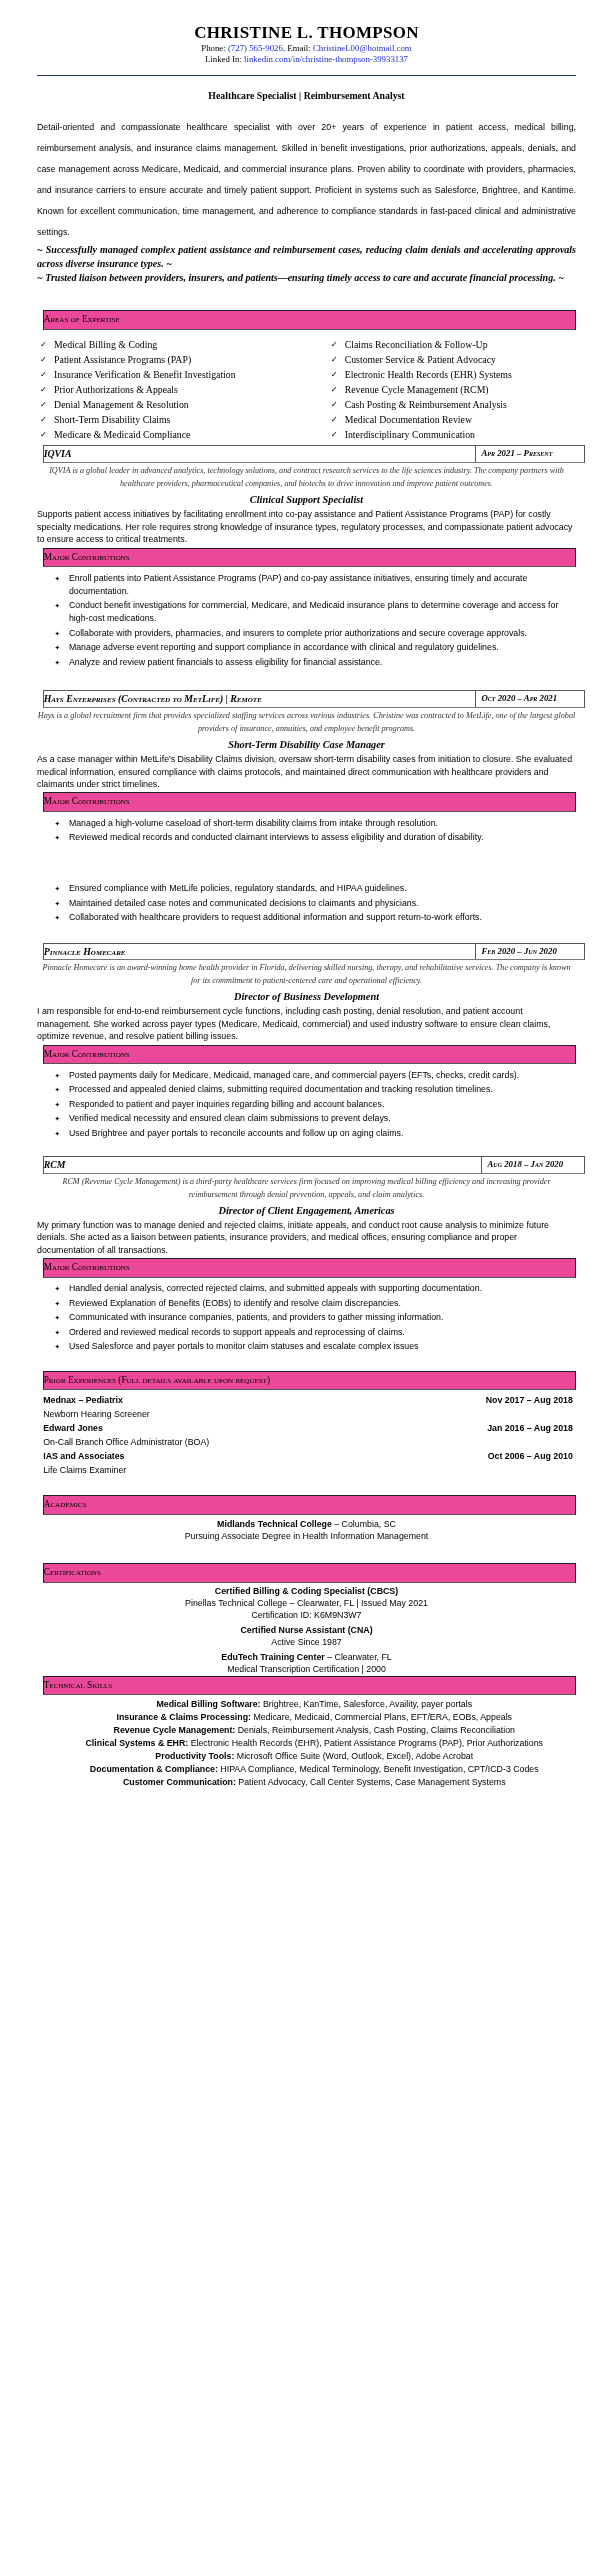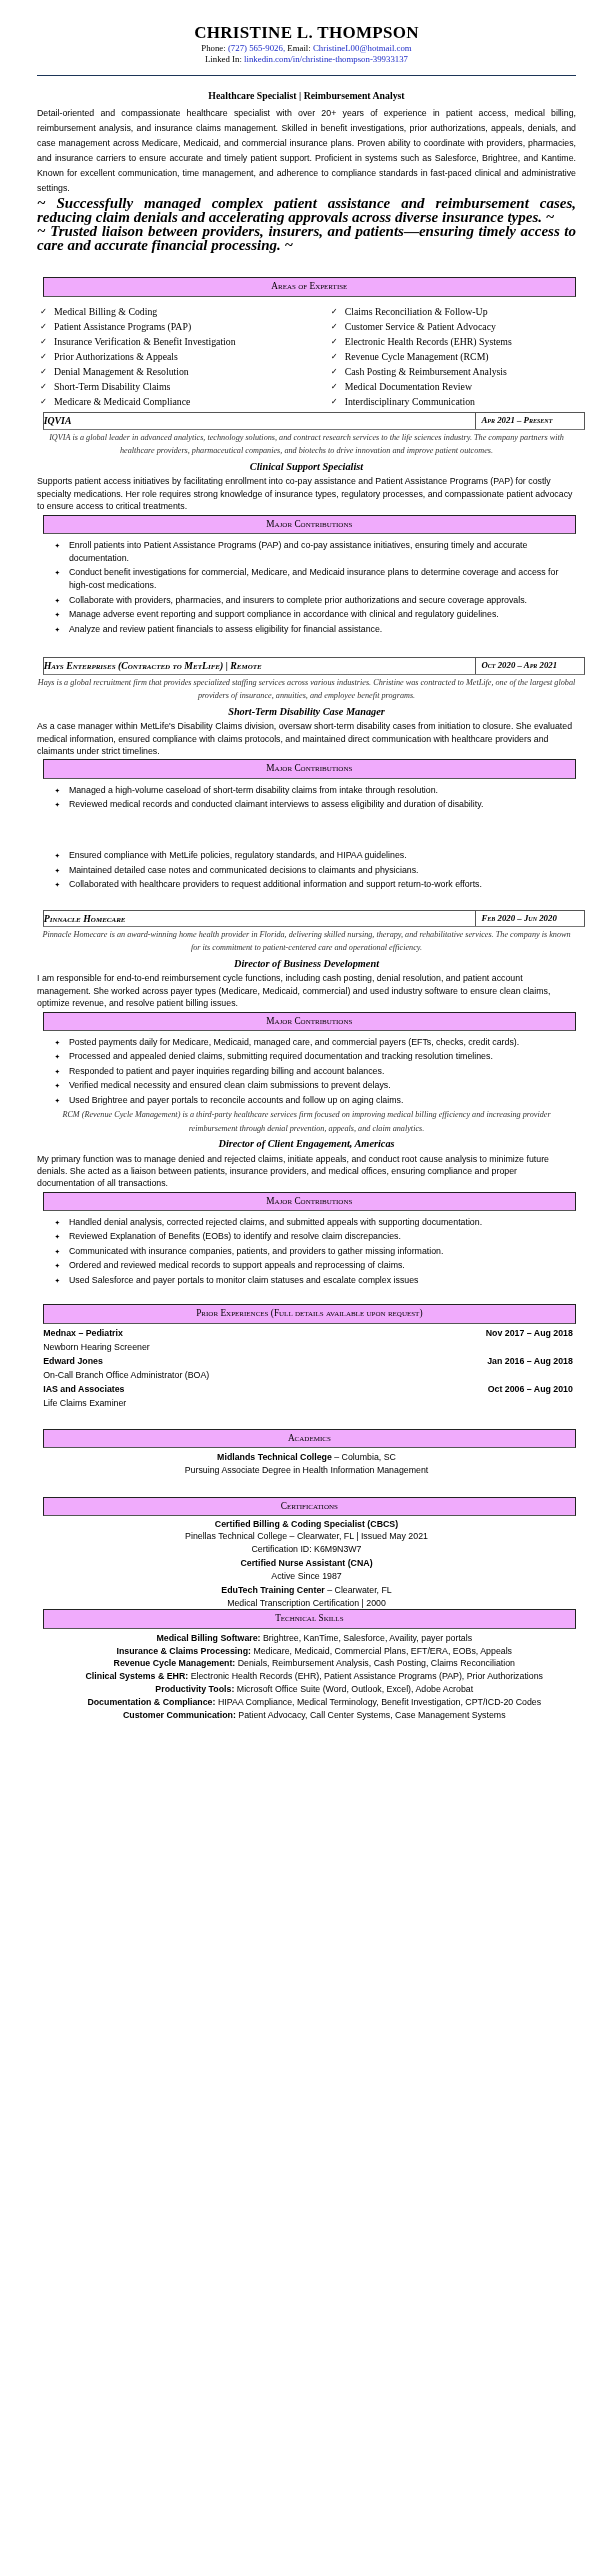--- a/index.html
+++ b/index.html
@@ -14,7 +14,7 @@
   .rule { height:1.5px; background:#1c3557; margin-top:9.8px; }
 
   .headline { text-align:center; font-weight:bold; font-size:9.8px; margin-top:13.4px; line-height:12.4px; }
-  .summary { font-size:8.8px; line-height:15px; text-align:justify; margin-top:4px; }
+  .summary { font-size:8.8px; line-height:21px; text-align:justify; margin-top:15px; }
   .highlight { font-style:italic; font-weight:bold; font-size:15px; line-height:14px; text-align:justify; }
   .highlight + .highlight { margin-top:0; }
 

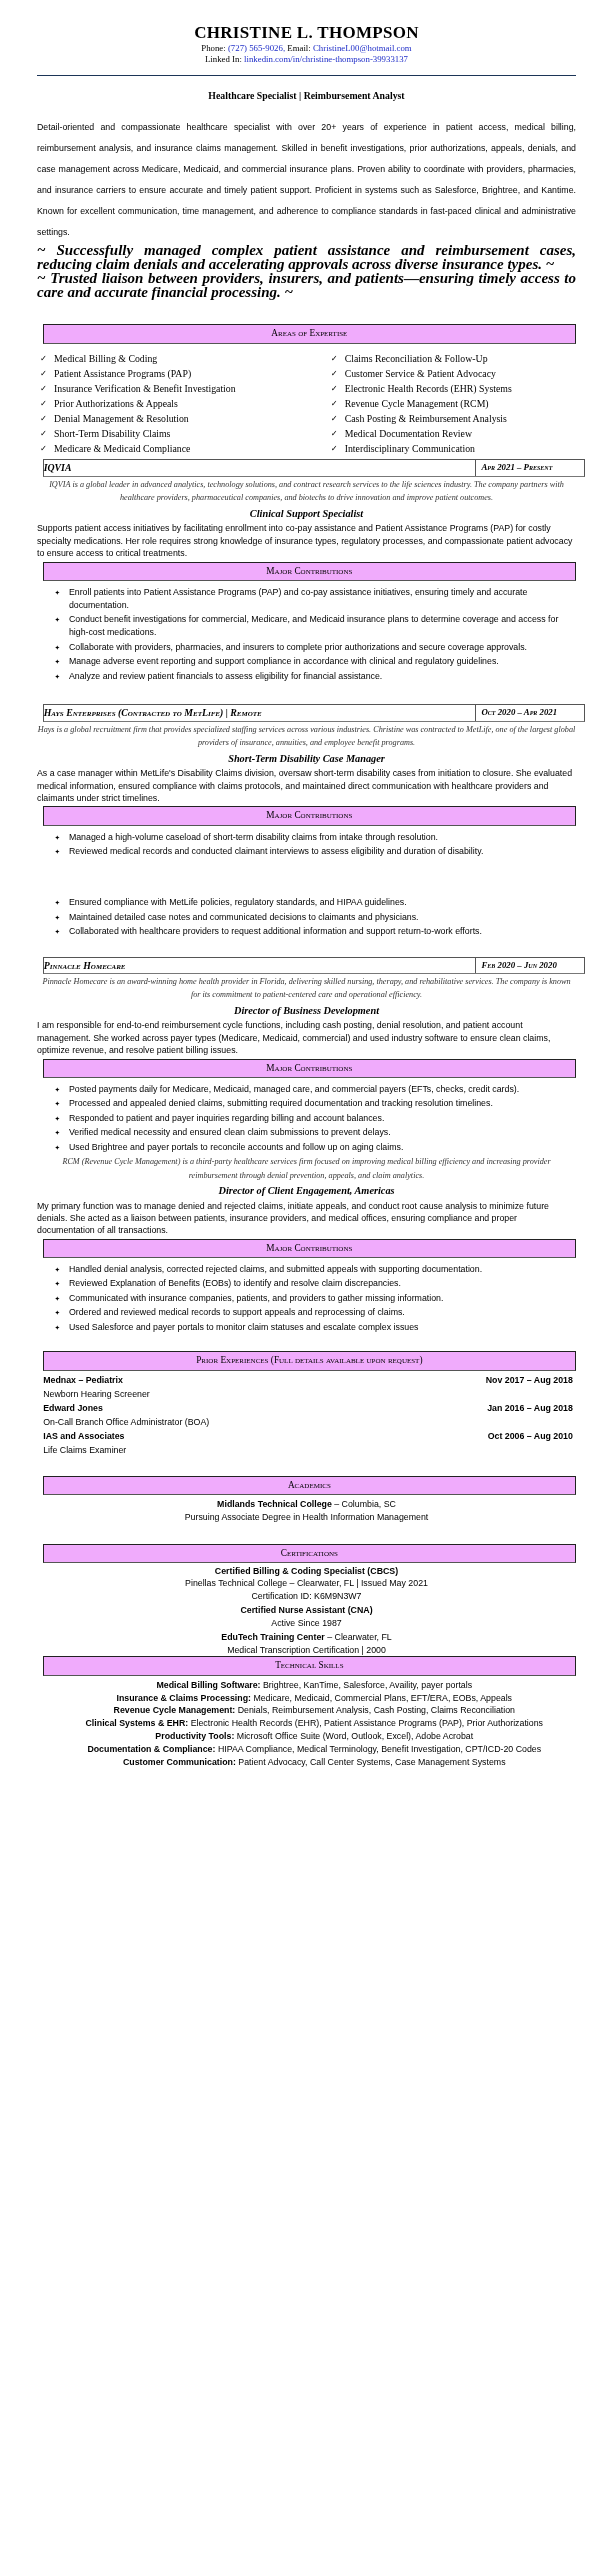--- a/index.html
+++ b/index.html
@@ -15,7 +15,7 @@
 
   .headline { text-align:center; font-weight:bold; font-size:9.8px; margin-top:13.4px; line-height:12.4px; }
   .summary { font-size:8.8px; line-height:21px; text-align:justify; margin-top:15px; }
-  .highlight { font-style:italic; font-weight:bold; font-size:15px; line-height:14px; text-align:justify; }
+  .highlight { font-style:italic; font-weight:bold; font-size:10px; line-height:14px; text-align:justify; }
   .highlight + .highlight { margin-top:0; }
 
   .band { background:#f0abfc; border:0.5px solid #222; border-bottom:1px solid #555; text-align:center; font-variant:small-caps; font-size:9.3px; height:17.5px; line-height:17.5px; }

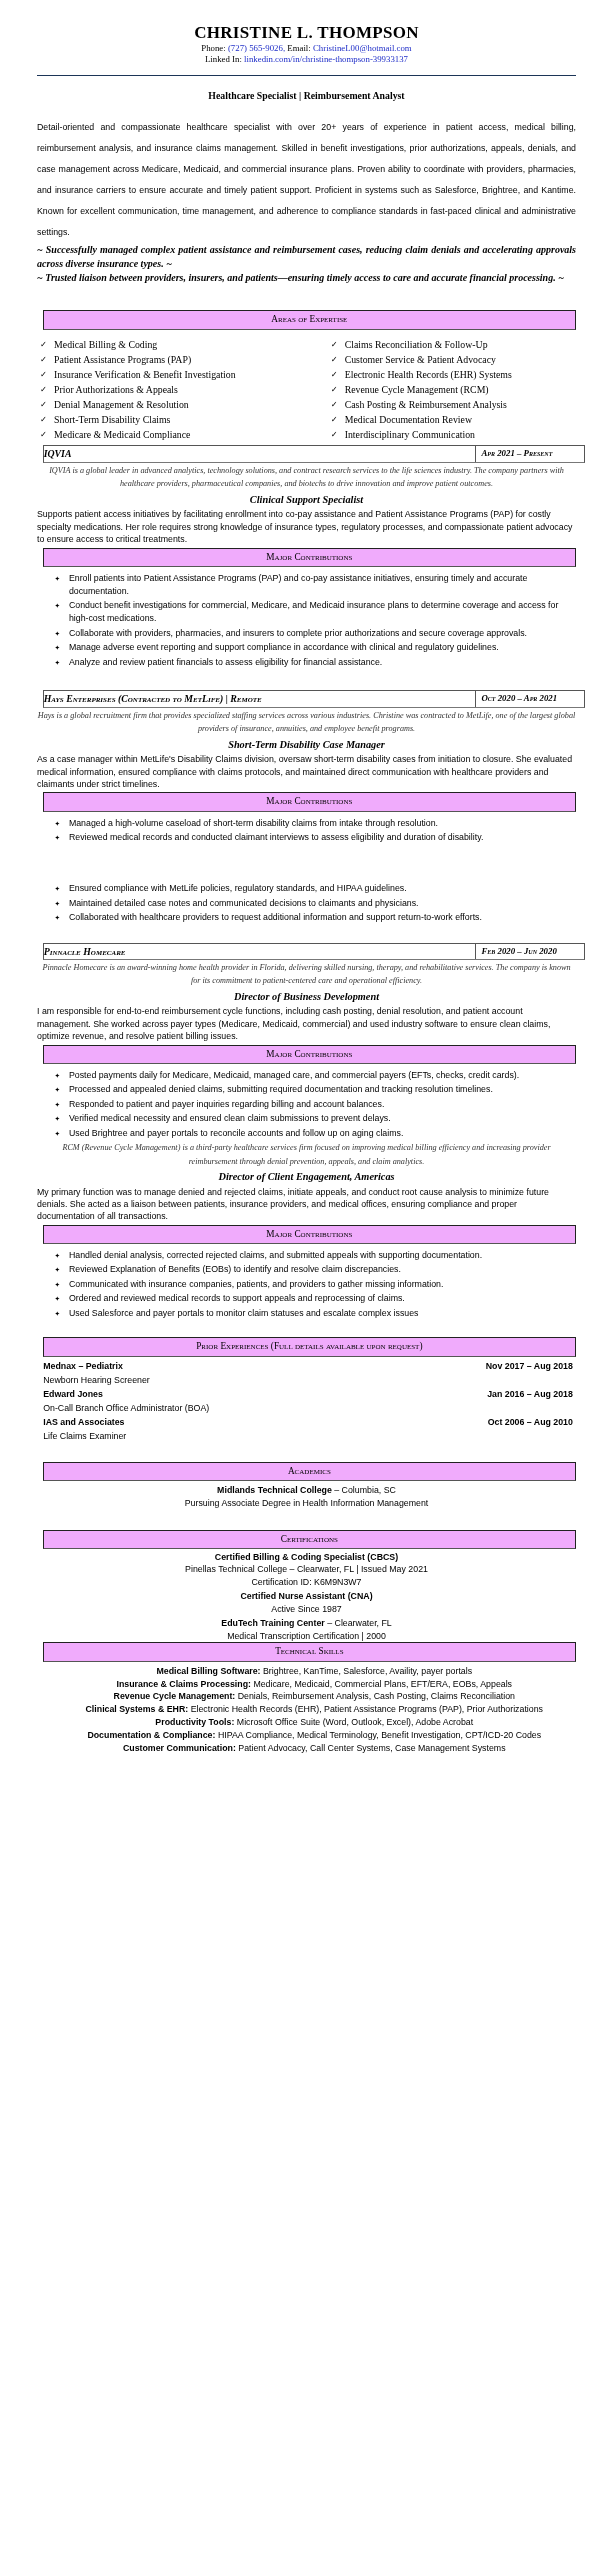--- a/index.html
+++ b/index.html
@@ -18,7 +18,7 @@
   .highlight { font-style:italic; font-weight:bold; font-size:10px; line-height:14px; text-align:justify; }
   .highlight + .highlight { margin-top:0; }
 
-  .band { background:#f0abfc; border:0.5px solid #222; border-bottom:1px solid #555; text-align:center; font-variant:small-caps; font-size:9.3px; height:17.5px; line-height:17.5px; }
+  .band { background:#ec4899; border:0.5px solid #222; border-bottom:1px solid #555; text-align:left; font-variant:small-caps; font-size:9.3px; height:17.5px; line-height:17.5px; }
   .band.wide { margin-left:5.7px; margin-right:-9.3px; }
   .band.mid { margin-left:5.7px; margin-right:0; }
 

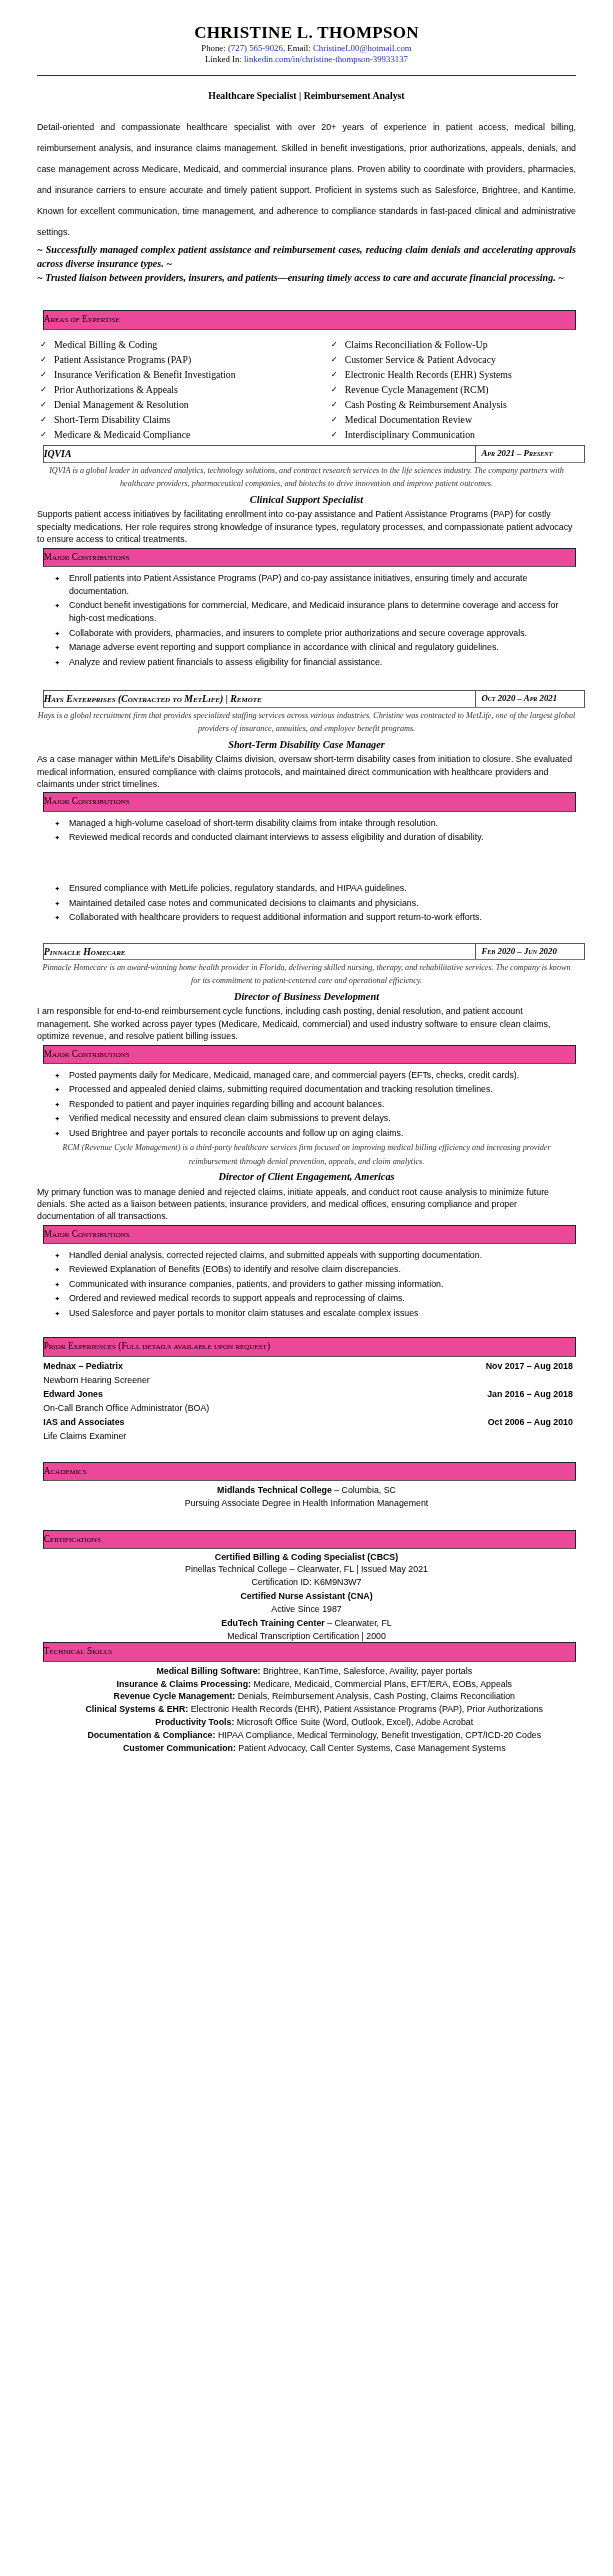--- a/index.html
+++ b/index.html
@@ -227,6 +227,10 @@
       </li>
     </ul>
 
+  <div class="job-row serif" style="margin-top:16.5px;">
+    <div class="company">RCM</div>
+    <div class="dates" style="width:103px;">Aug 2018 – Jan 2020</div>
+  </div>
   <div class="job-desc serif">RCM (Revenue Cycle Management) is a third-party healthcare services firm focused on improving medical billing efficiency and increasing provider reimbursement through denial prevention, appeals, and claim analytics.</div>
   <div class="job-title serif">Director of Client Engagement, Americas</div>
   <div class="job-summary sans">My primary function was to manage denied and rejected claims, initiate appeals, and conduct root cause analysis to minimize future denials. She acted as a liaison between patients, insurance providers, and medical offices, ensuring compliance and proper documentation of all transactions.</div>

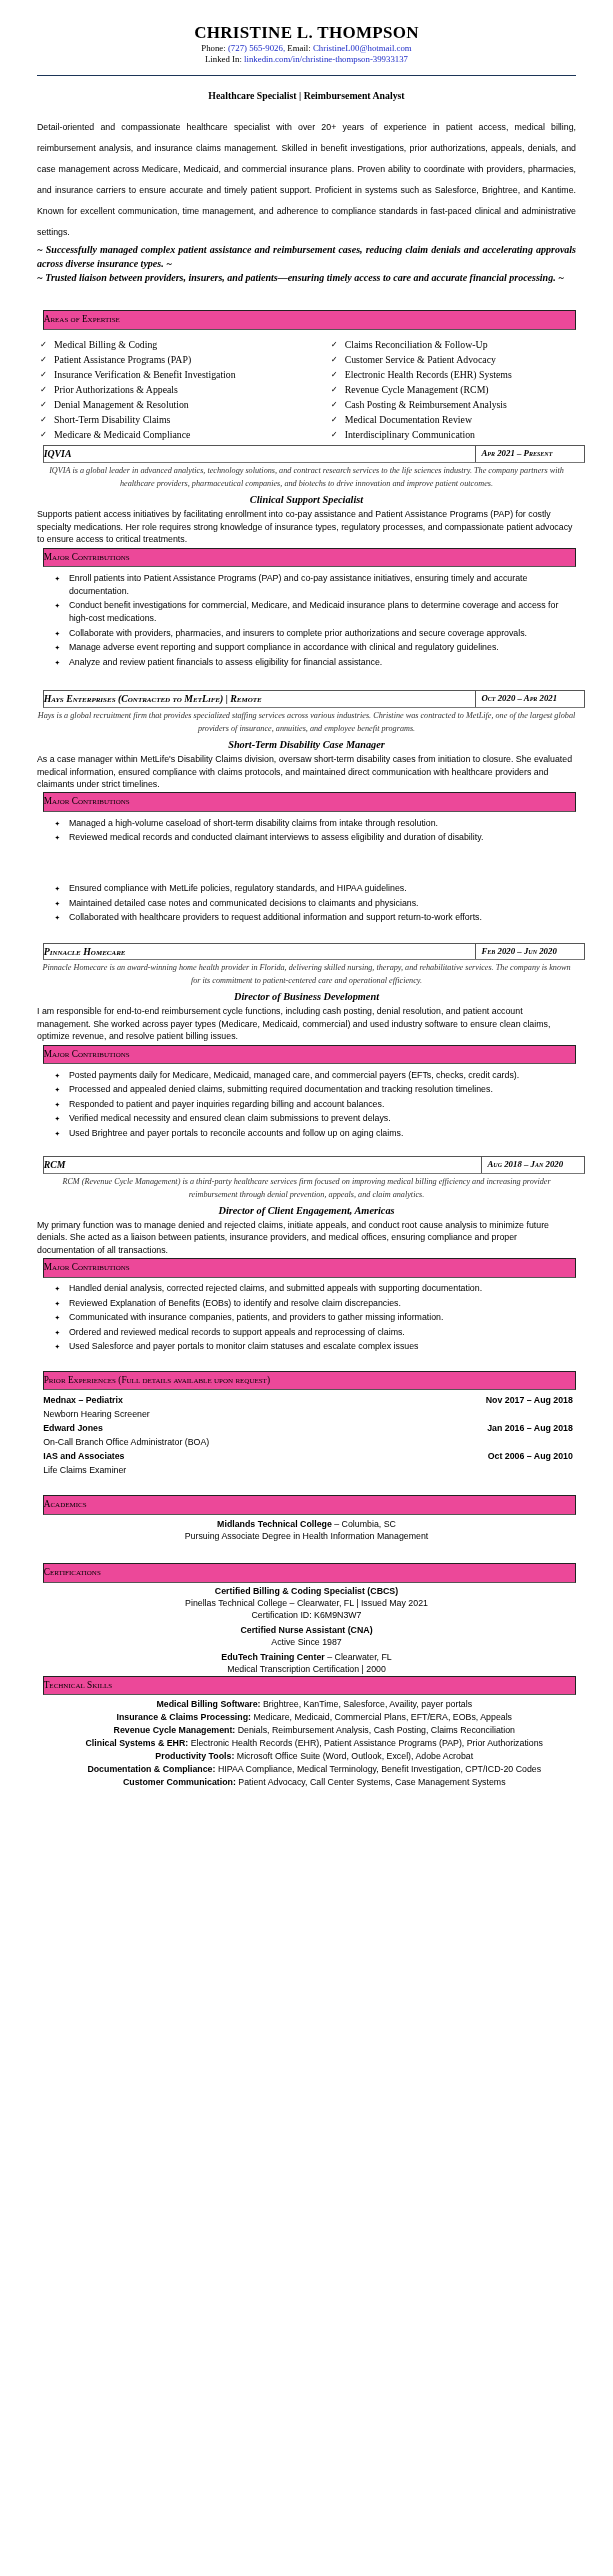--- a/index.html
+++ b/index.html
@@ -303,7 +303,7 @@
       <div class="skill-line"><b>Revenue Cycle Management:</b> <span>Denials, Reimbursement Analysis, Cash Posting, Claims Reconciliation</span></div>
       <div class="skill-line"><b>Clinical Systems &amp; EHR:</b> <span>Electronic Health Records (EHR), Patient Assistance Programs (PAP), Prior Authorizations</span></div>
       <div class="skill-line"><b>Productivity Tools:</b> <span>Microsoft Office Suite (Word, Outlook, Excel), Adobe Acrobat</span></div>
-      <div class="skill-line"><b>Documentation &amp; Compliance:</b> <span>HIPAA Compliance, Medical Terminology, Benefit Investigation, CPT/ICD-20 Codes</span></div>
+      <div class="skill-line"><b>Documentation &amp; Compliance:</b> <span>HIPAA Compliance, Medical Terminology, Benefit Investigation, CPT/ICD-3 Codes</span></div>
       <div class="skill-line"><b>Customer Communication:</b> <span>Patient Advocacy, Call Center Systems, Case Management Systems</span></div>
     </div>
 

